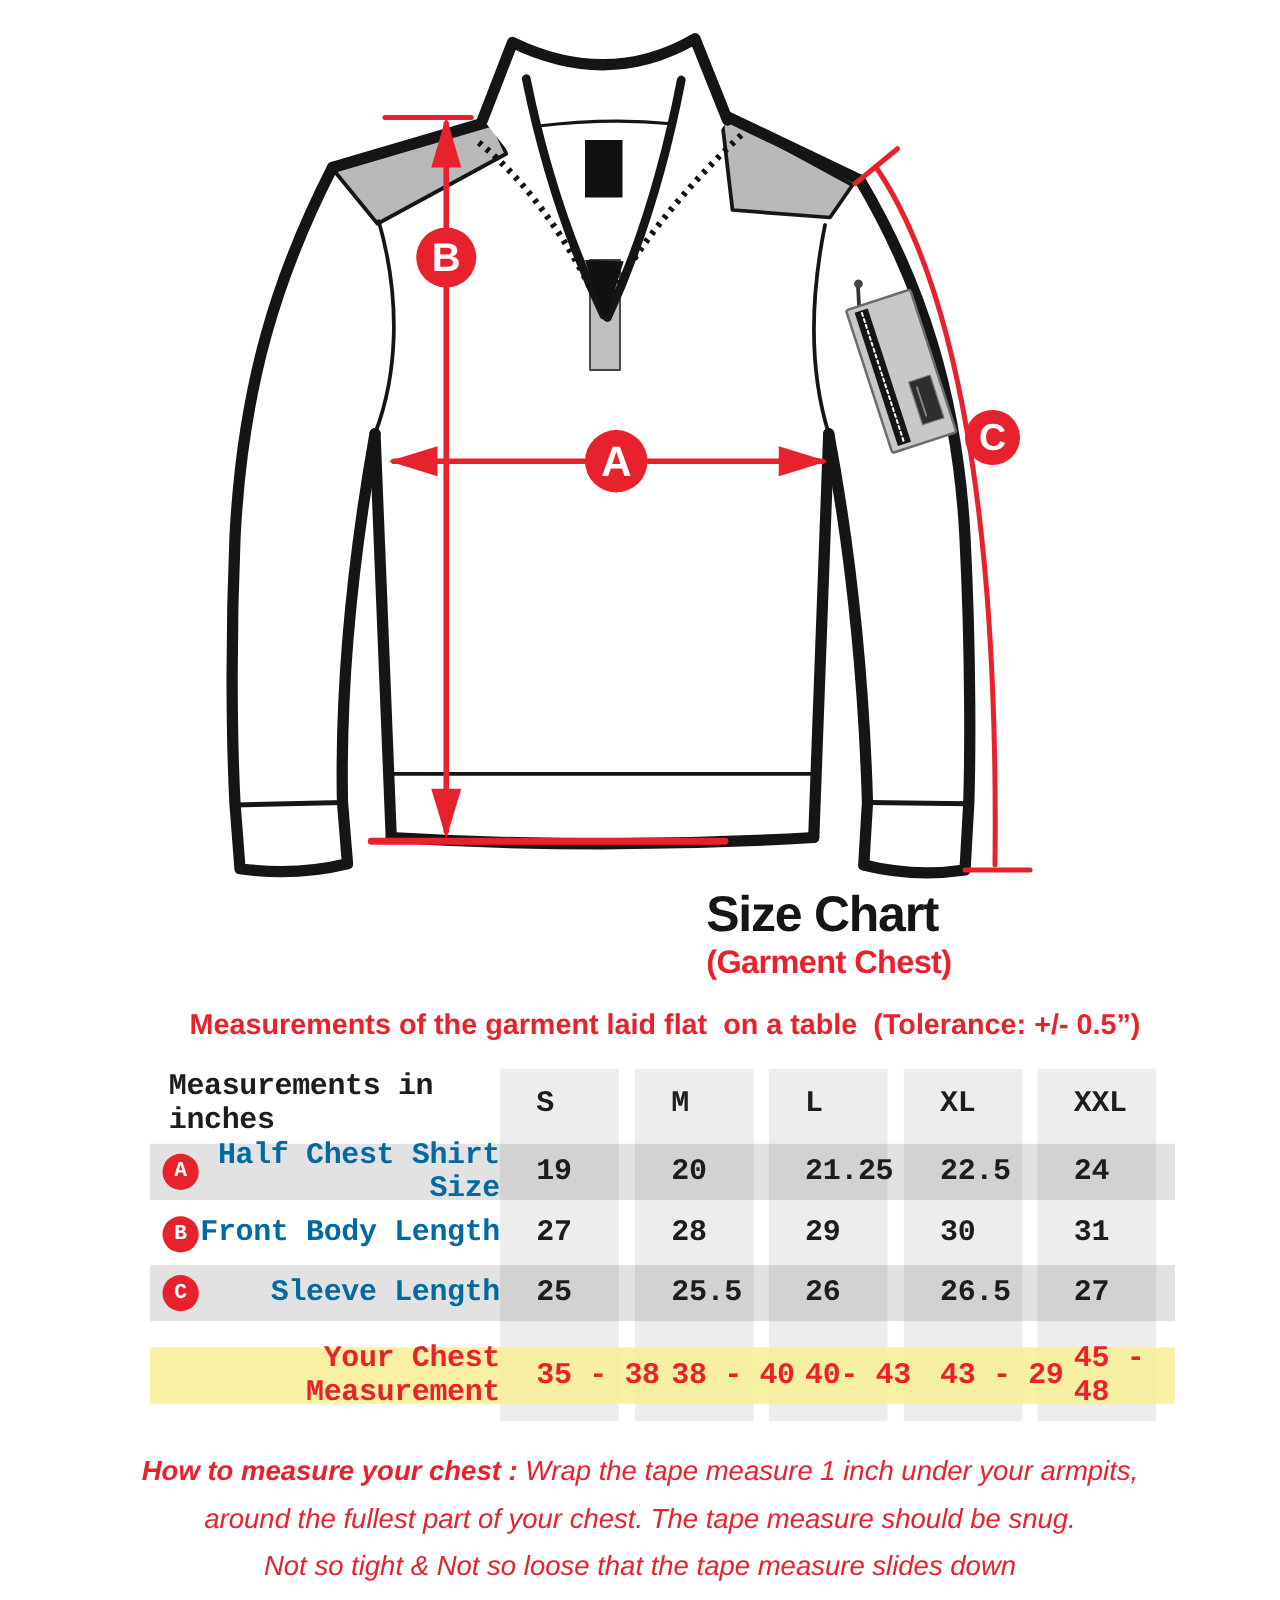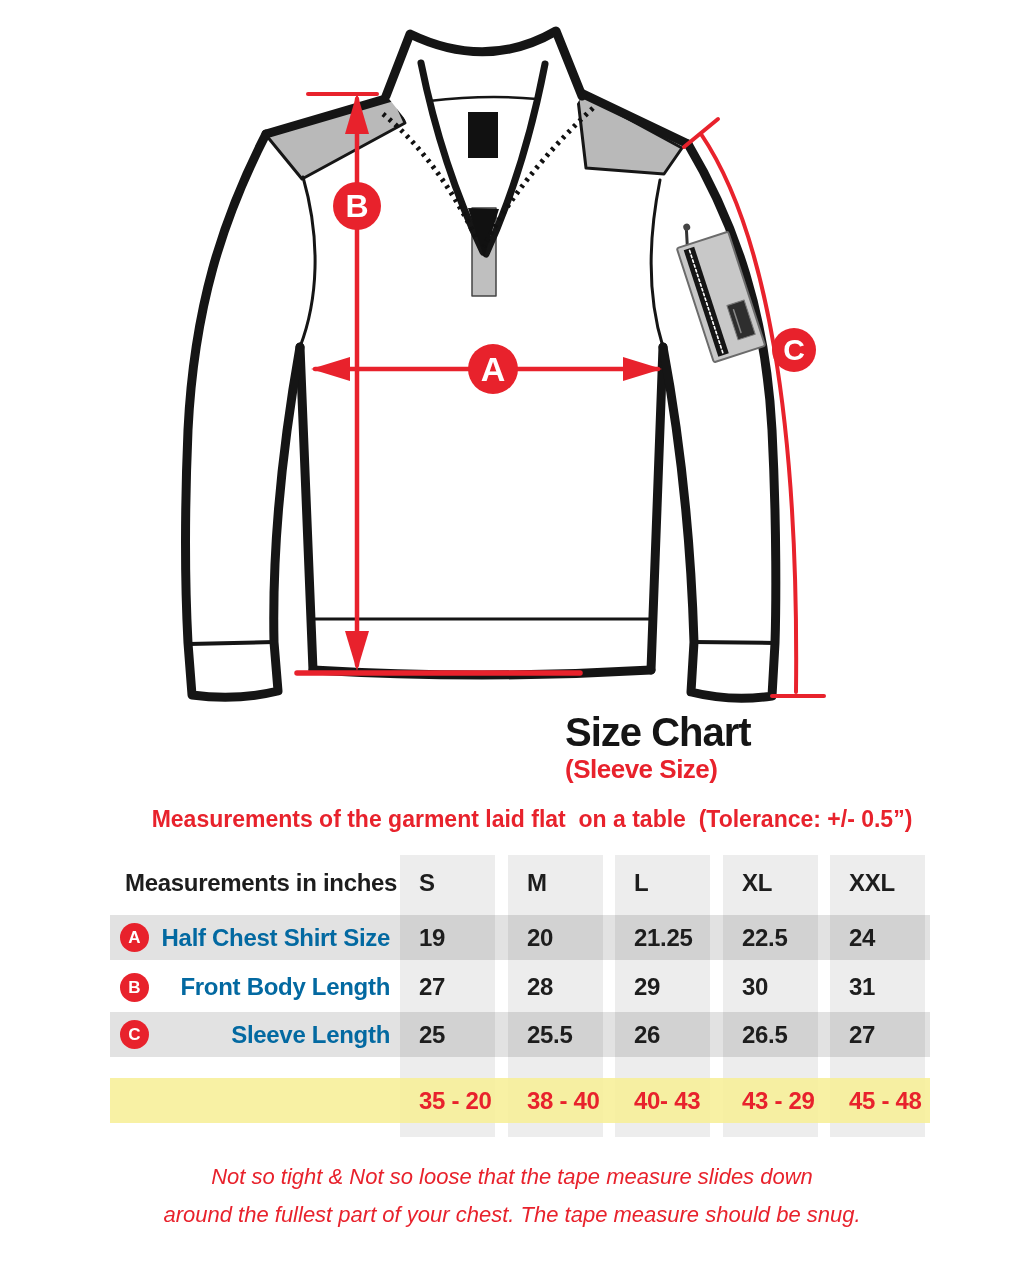--- a/index.html
+++ b/index.html
@@ -110,7 +110,7 @@
 
   <div class="title-block">
     <div class="title-main">Size Chart</div>
-    <div class="title-sub">(Sleeve Size)</div>
+    <div class="title-sub">(Garment Chest)</div>
   </div>
 
   <div class="subtitle">Measurements of the garment laid flat  on a table  (Tolerance: +/- 0.5”)</div>

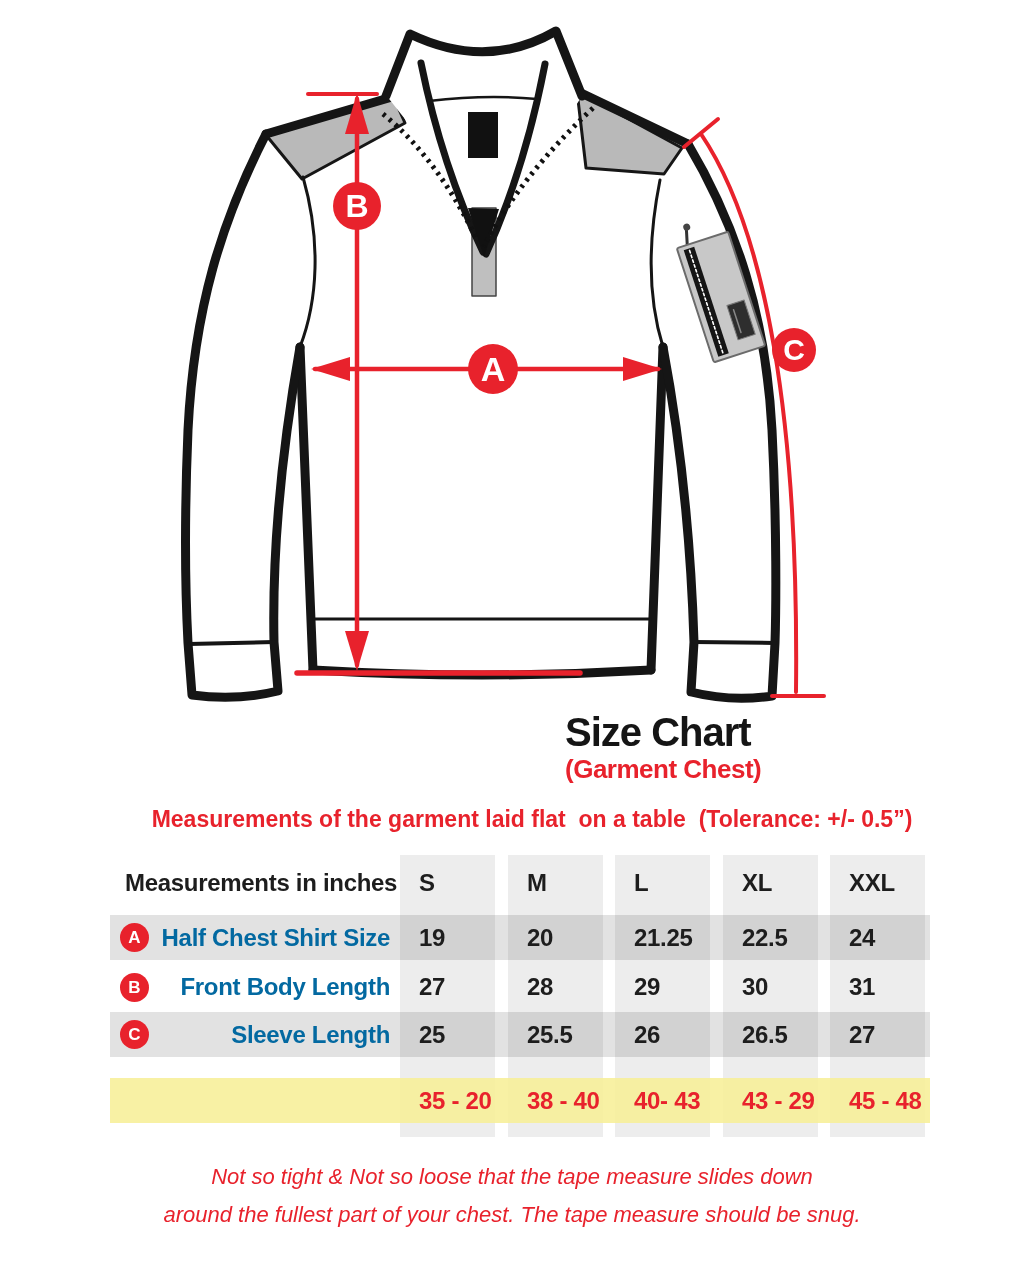--- a/index.html
+++ b/index.html
@@ -14,7 +14,7 @@
   .size-table{position:absolute;left:105px;top:855px;width:820px;height:282px;}
   .stripe{position:absolute;top:0;height:282px;width:95px;background:#ededed;z-index:0;}
   .s1{left:295px}.s2{left:403px}.s3{left:510px}.s4{left:618px}.s5{left:725px}
-  .t-row{position:absolute;left:5px;width:820px;z-index:1;}
+  .t-row{position:absolute;left:15px;width:820px;z-index:1;font-family:Liberation Mono, monospace;}
   .t-row .cell{position:absolute;top:0;height:100%;display:flex;align-items:center;}
   .hdr{top:0;height:56px;}
   .rA{top:60px;height:45px;background:rgba(0,0,0,0.115);}

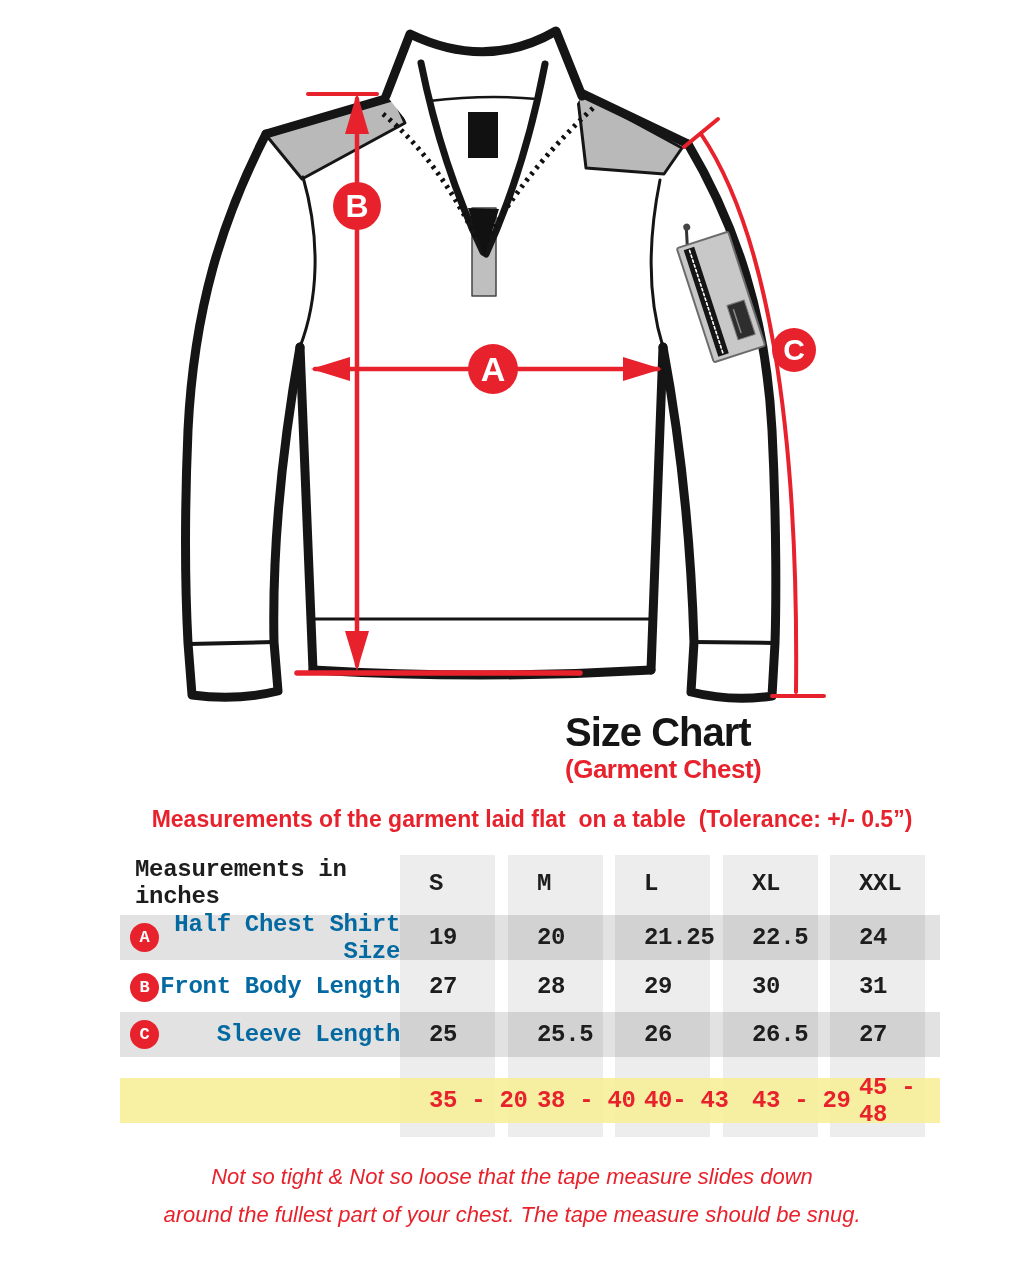--- a/index.html
+++ b/index.html
@@ -162,6 +162,7 @@
     </div>
 
     <div class="t-row rY">
+      <div class="cell lbl red-text">Your Chest Measurement</div>
       <div class="cell val c1 red-text">35 - 20</div>
       <div class="cell val c2 red-text">38 - 40</div>
       <div class="cell val c3 red-text">40- 43</div>

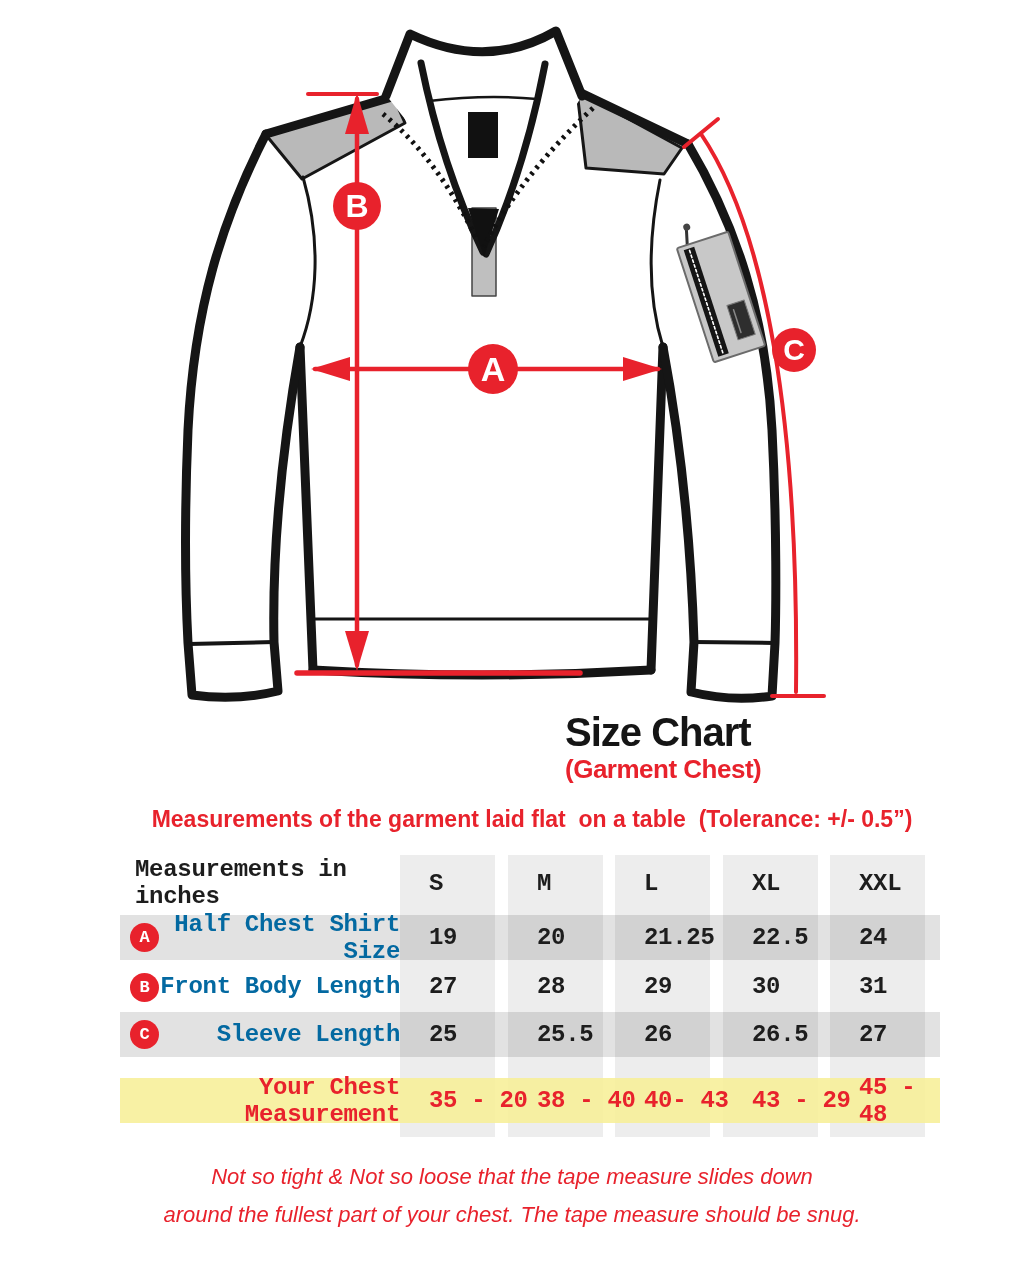--- a/index.html
+++ b/index.html
@@ -163,7 +163,7 @@
 
     <div class="t-row rY">
       <div class="cell lbl red-text">Your Chest Measurement</div>
-      <div class="cell val c1 red-text">35 - 20</div>
+      <div class="cell val c1 red-text">35 - 38</div>
       <div class="cell val c2 red-text">38 - 40</div>
       <div class="cell val c3 red-text">40- 43</div>
       <div class="cell val c4 red-text">43 - 29</div>

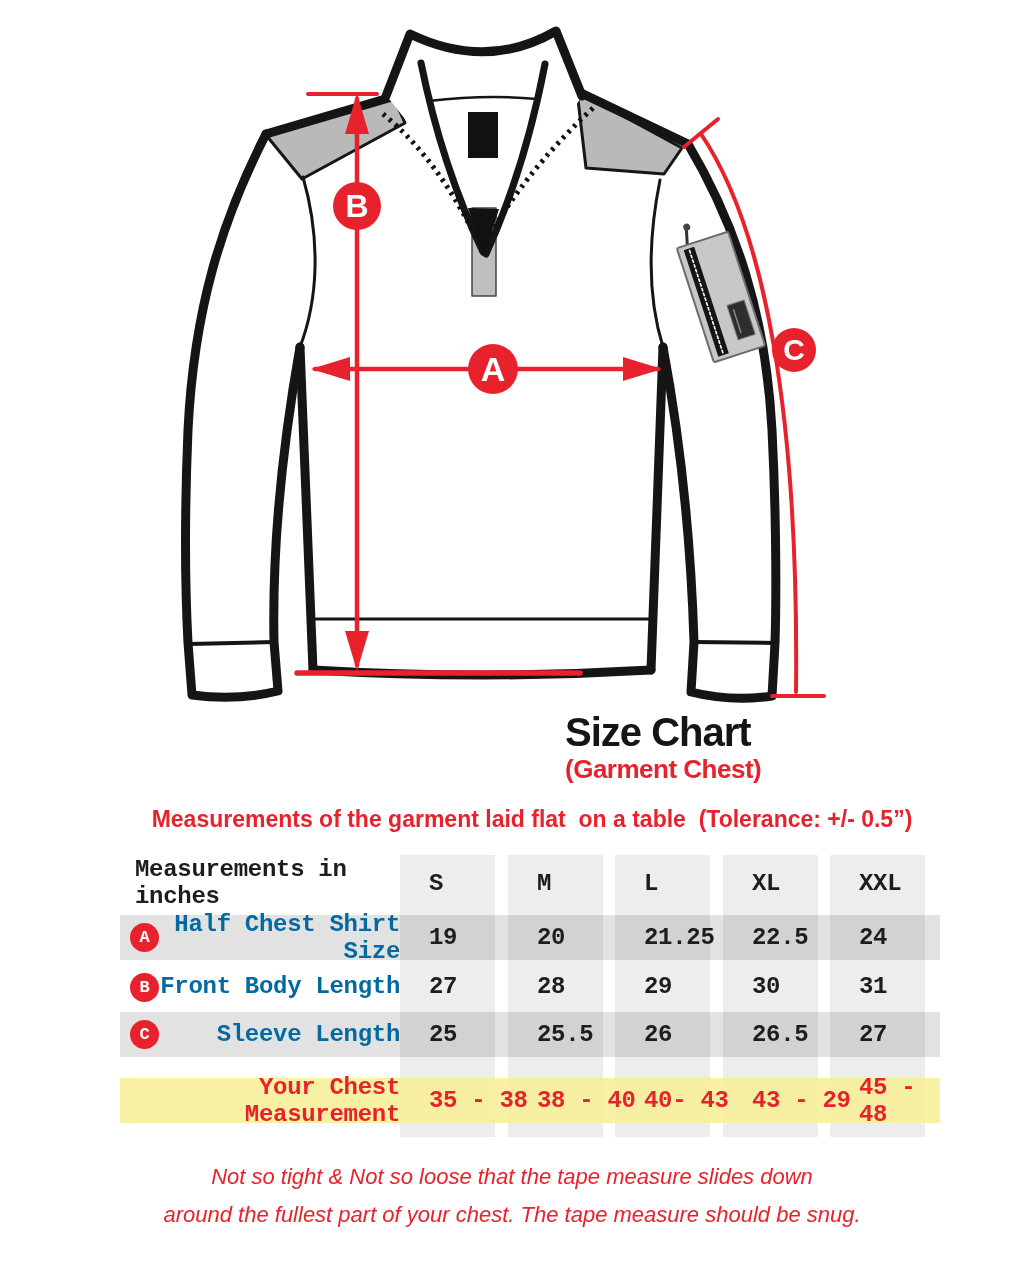--- a/index.html
+++ b/index.html
@@ -172,6 +172,7 @@
   </div>
 
   <div class="footnote">
+    <div><span class="fn-bold">How to measure your chest :</span><span> Wrap the tape measure 1 inch under your armpits,</span></div>
     <div>Not so tight &amp; Not so loose that the tape measure slides down</div>
     <div>around the fullest part of your chest. The tape measure should be snug.</div>
   </div>

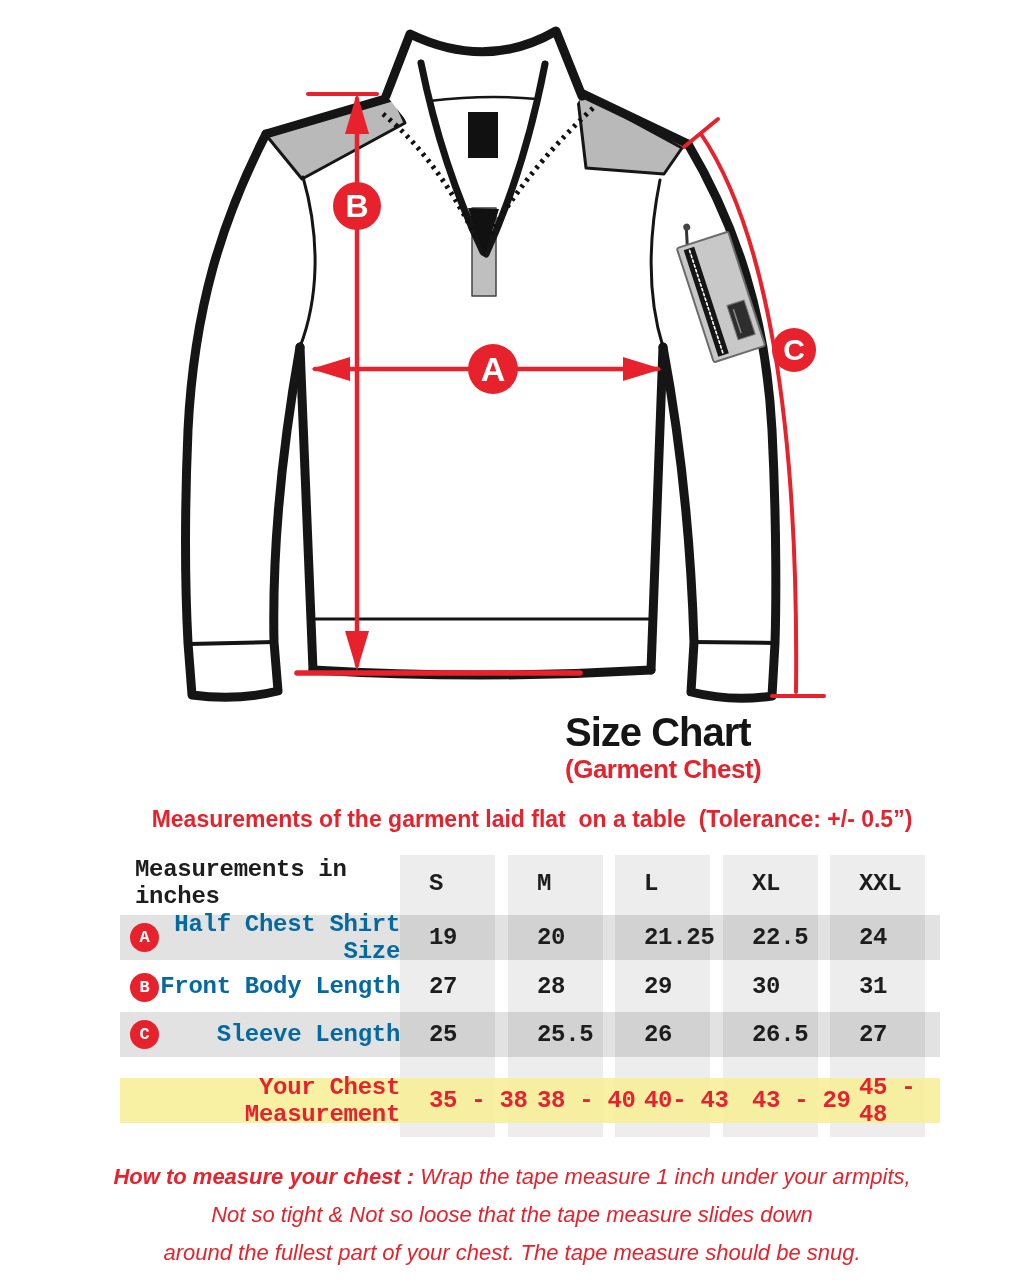--- a/index.html
+++ b/index.html
@@ -173,8 +173,8 @@
 
   <div class="footnote">
     <div><span class="fn-bold">How to measure your chest :</span><span> Wrap the tape measure 1 inch under your armpits,</span></div>
+    <div>around the fullest part of your chest. The tape measure should be snug.</div>
     <div>Not so tight &amp; Not so loose that the tape measure slides down</div>
-    <div>around the fullest part of your chest. The tape measure should be snug.</div>
   </div>
 
 </div>

